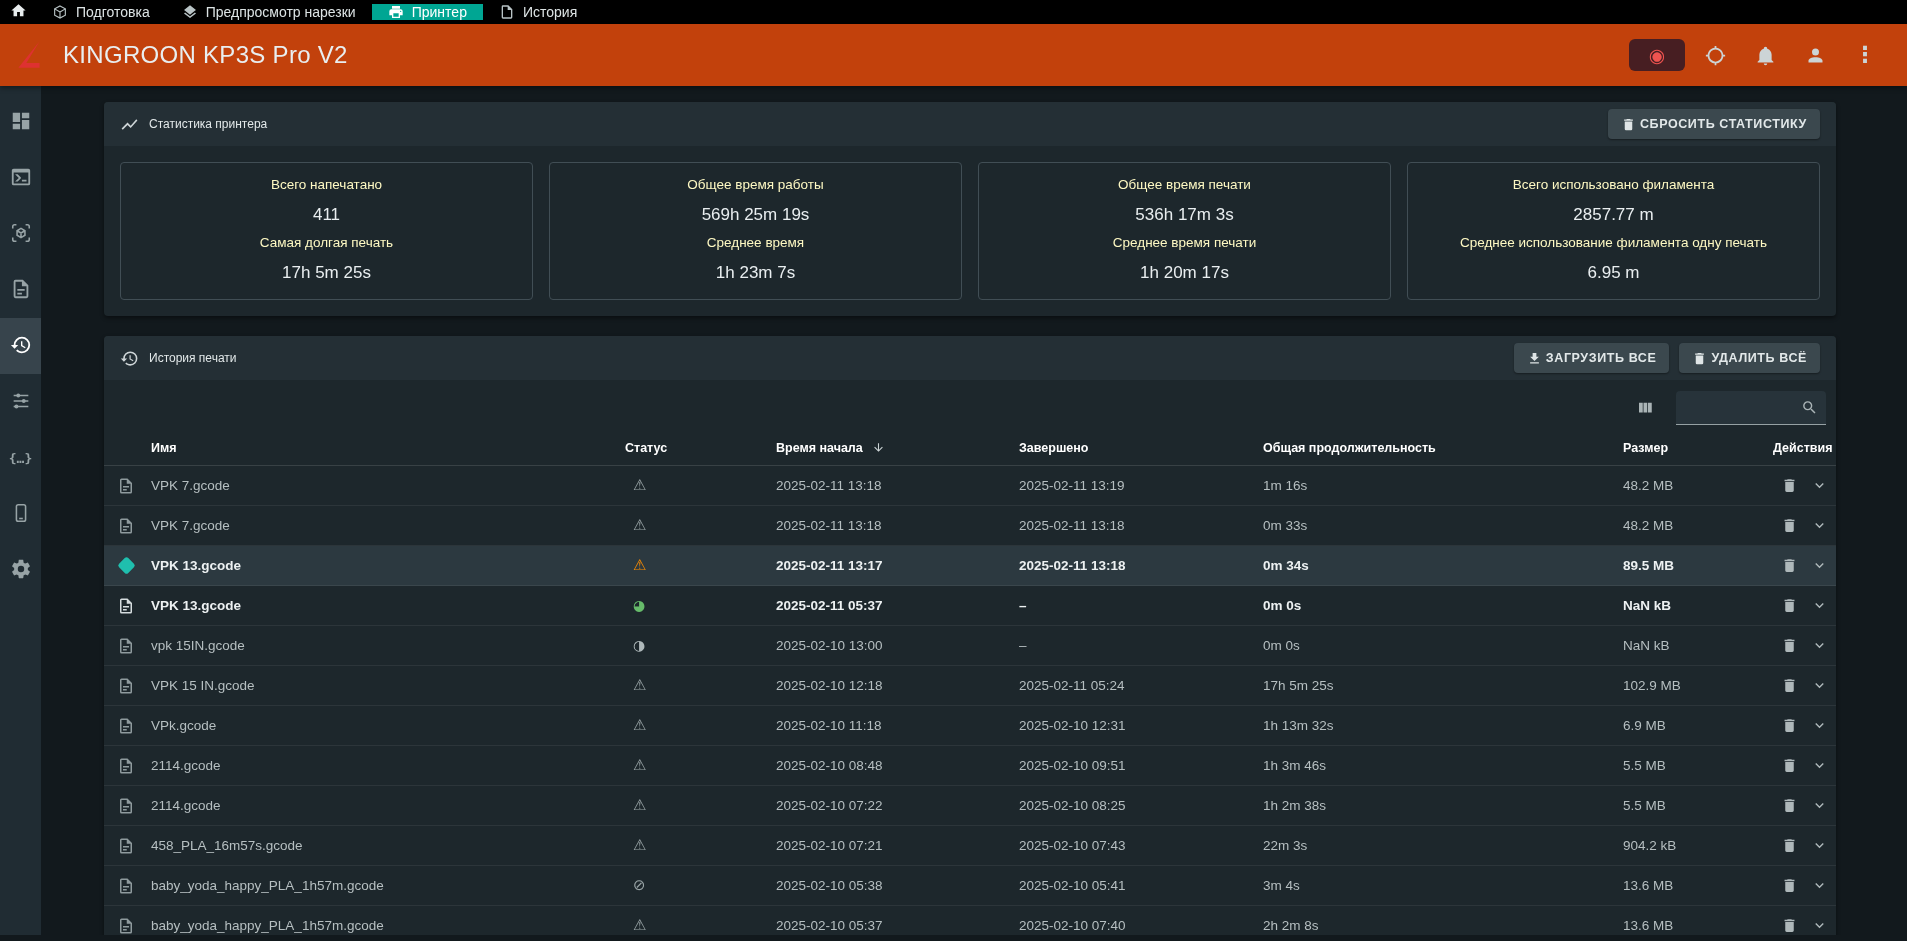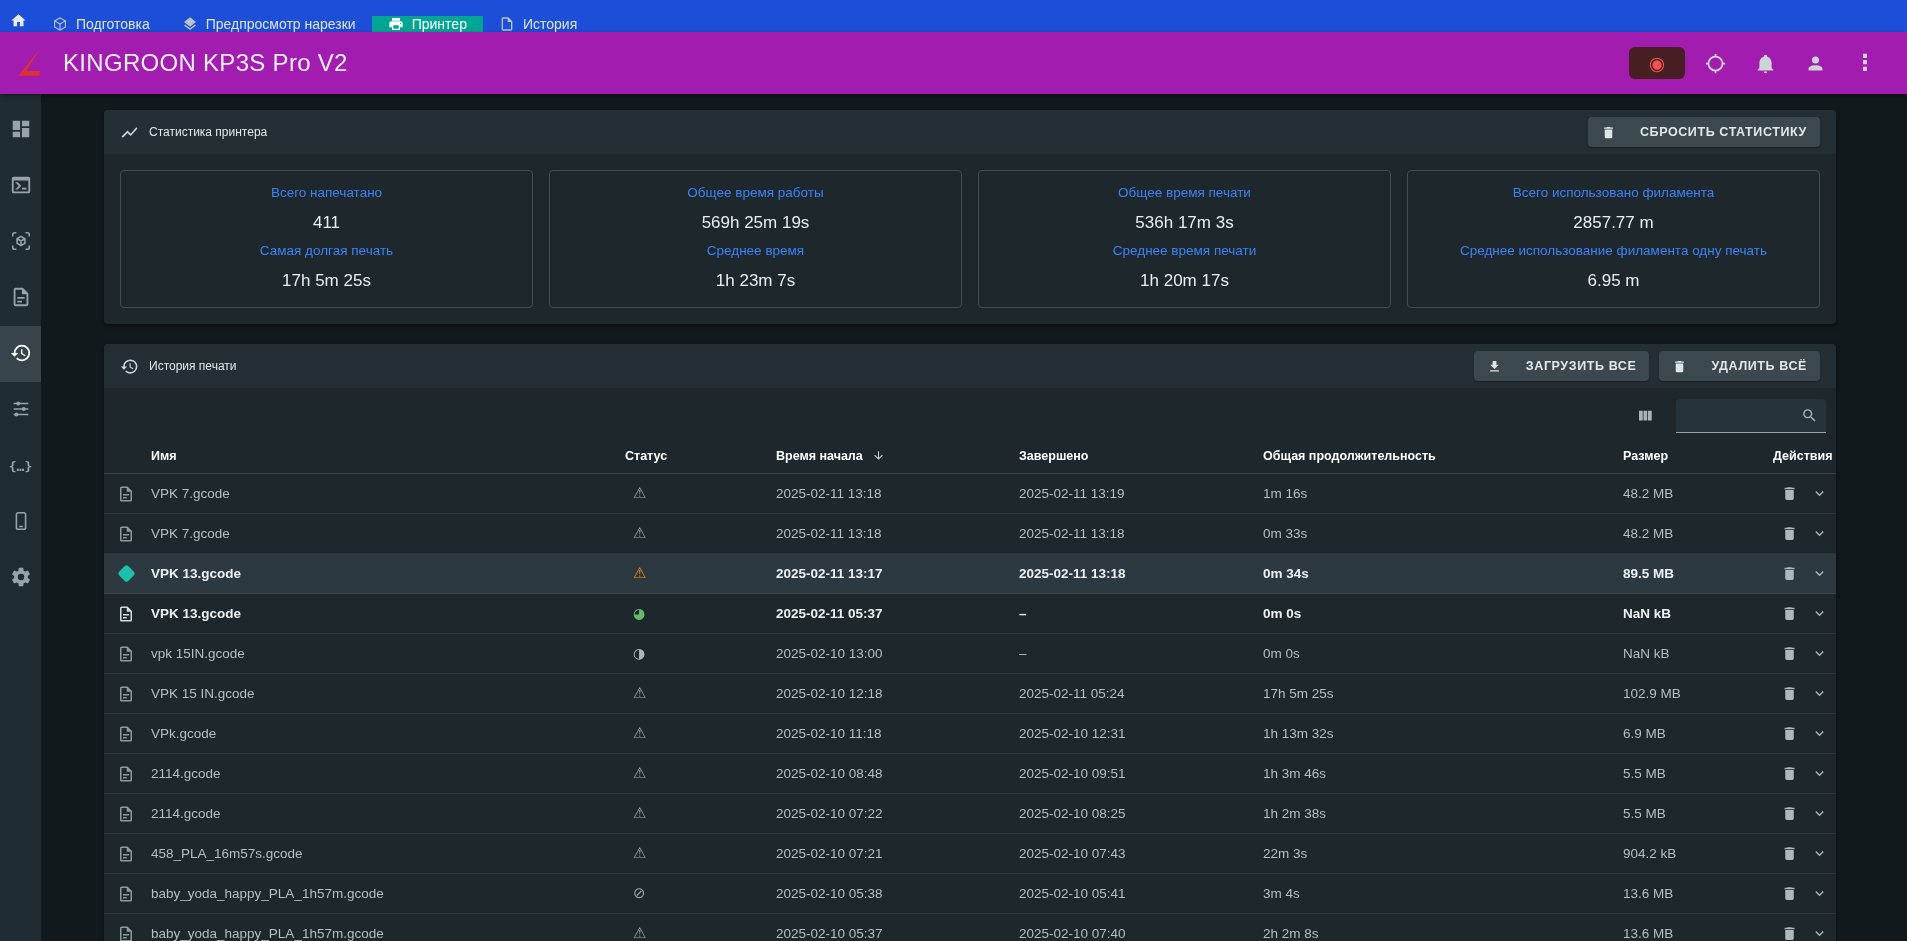--- a/index.html
+++ b/index.html
@@ -8,7 +8,7 @@
   button{font-family:inherit}
 
   
-  .tabsbar{height:32px;background:#1d4ed8;display:flex;align-items:flex-end}
+  .tabsbar{height:24px;background:#000000;display:flex;align-items:center}
   .home-btn{width:36px;display:flex;align-items:center;justify-content:center;background:none;border:none;cursor:pointer;color:#e8edee}
   .home-btn svg{width:17px;height:17px}
   .tab{display:flex;align-items:center;gap:8px;padding:0 16px;color:#dde4e5;font-size:14px;border:none;background:none;cursor:pointer}

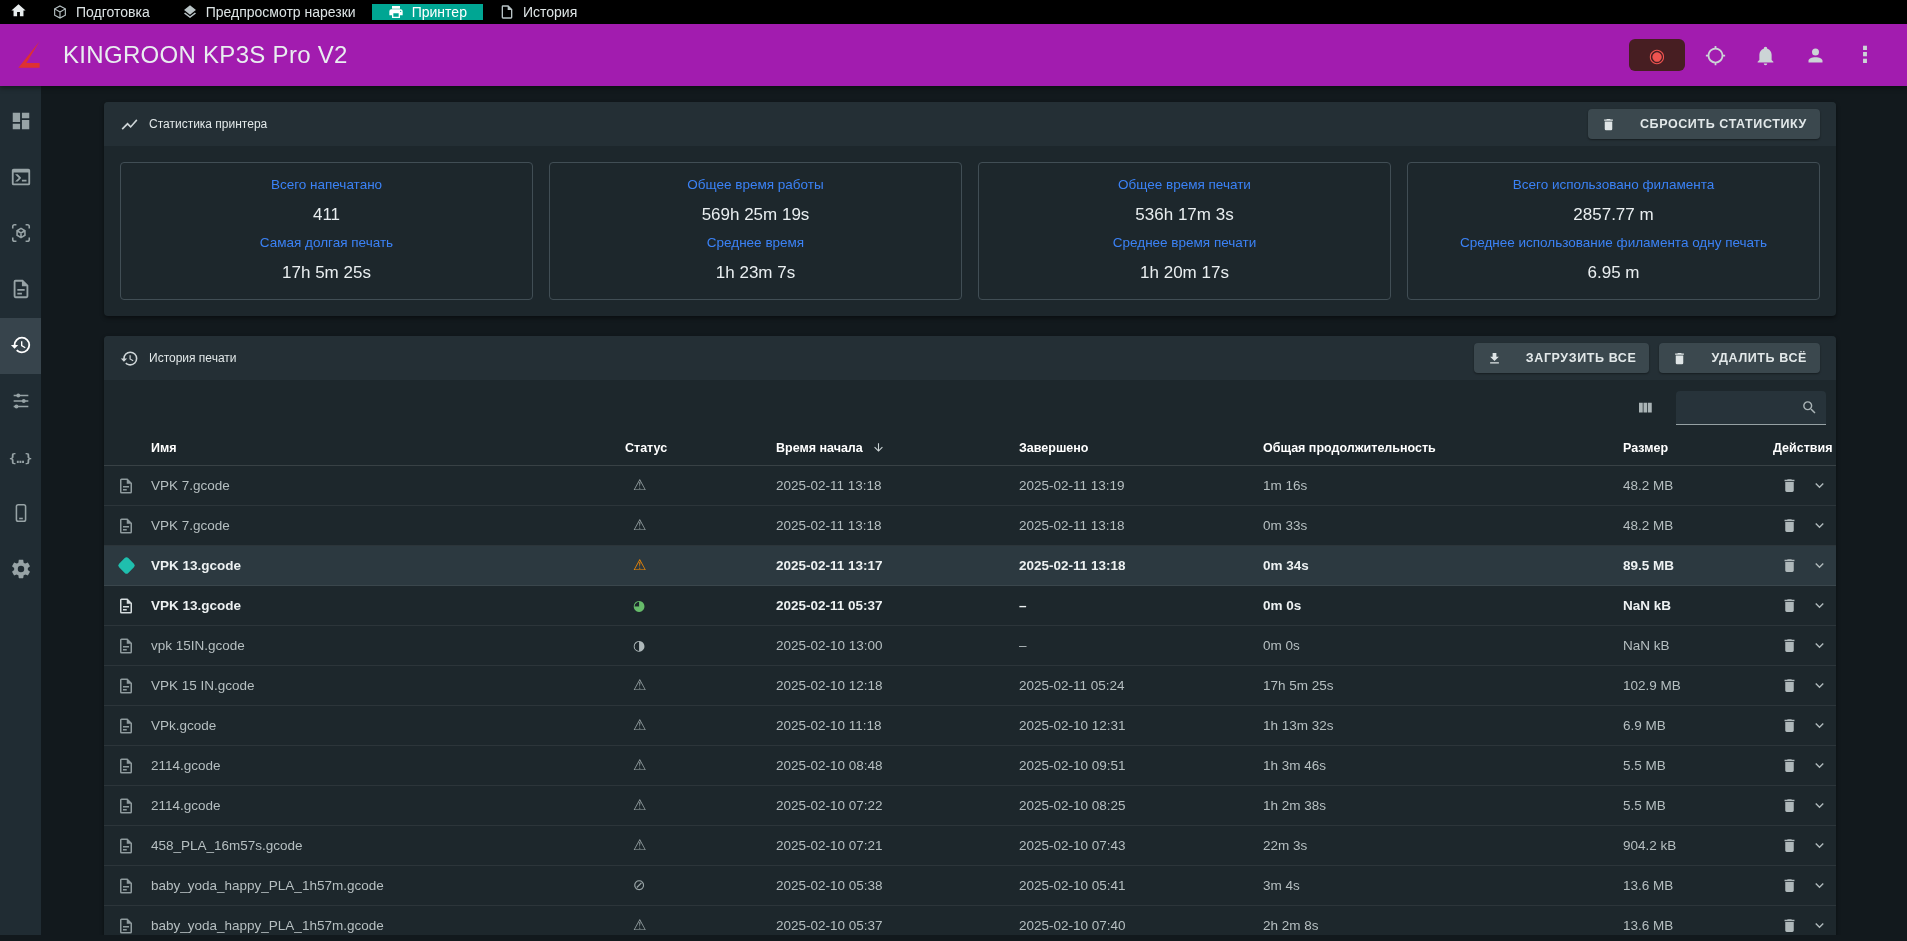--- a/index.html
+++ b/index.html
@@ -18,7 +18,7 @@
   .tab.active .ticon{color:#fff}
 
   
-  .header{height:62px;background:#a21caf;display:flex;align-items:center;box-shadow:0 2px 5px rgba(0,0,0,.4);position:relative;z-index:5}
+  .header{height:62px;background:#c2410c;display:flex;align-items:center;box-shadow:0 2px 5px rgba(0,0,0,.4);position:relative;z-index:5}
   .logo{width:40px;height:40px;margin-left:9px;display:flex;align-items:center;justify-content:center;color:#de3131}
   .logo svg{width:34px;height:34px}
   .app-title{font-size:24px;color:#e9eef0;margin-left:14px;font-weight:400;letter-spacing:.3px}

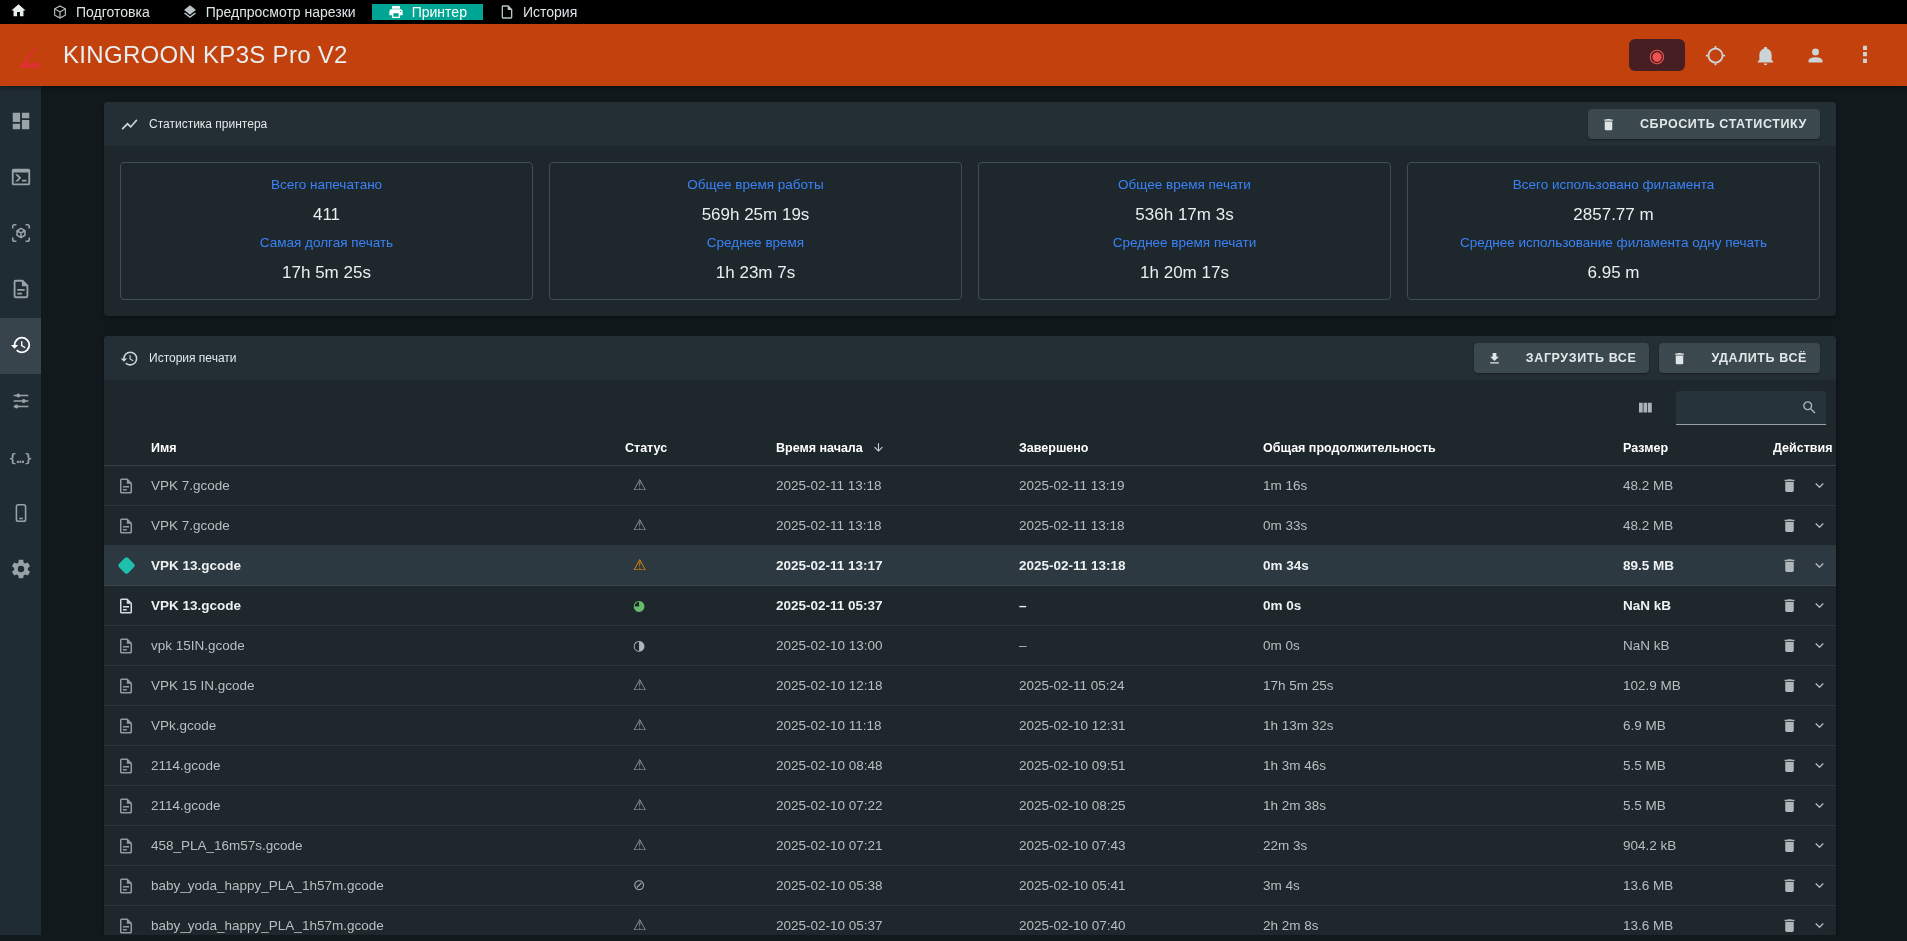--- a/index.html
+++ b/index.html
@@ -46,7 +46,7 @@
   .panel-title{font-size:12px;color:#e2e8e9;font-weight:400}
   .spacer{flex:1}
   .btn{height:30px;background:#3b484e;border:none;border-radius:4px;color:#e2e8e9;font-size:12.5px;font-weight:700;
-    letter-spacing:.6px;display:flex;align-items:center;gap:24px;padding:0 13px;cursor:pointer;box-shadow:0 1px 2px rgba(0,0,0,.4)}
+    letter-spacing:.6px;display:flex;align-items:center;gap:4px;padding:0 13px;cursor:pointer;box-shadow:0 1px 2px rgba(0,0,0,.4)}
   .btn .bicon{display:flex;color:#dfe5e6}
   .btn .bicon svg{width:15px;height:15px}
 

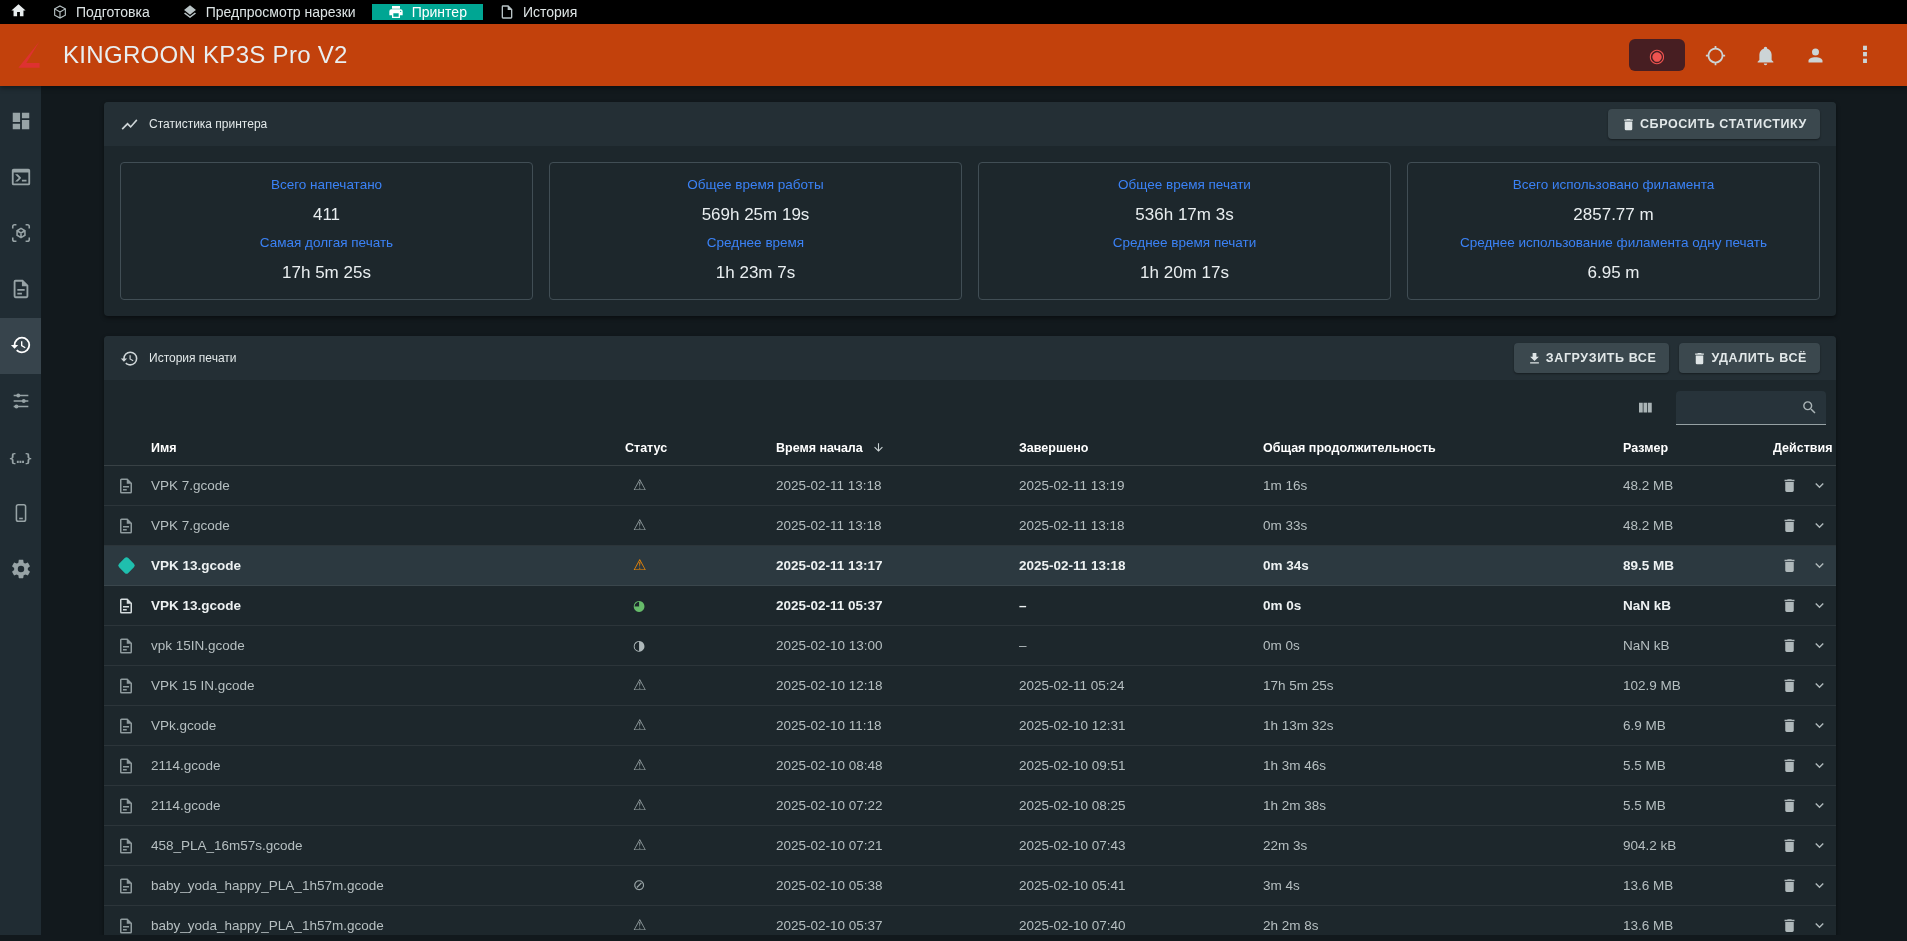--- a/index.html
+++ b/index.html
@@ -53,7 +53,7 @@
   
   .cards{display:grid;grid-template-columns:repeat(4,1fr);gap:16px;padding:16px}
   .card{border:1px solid #414e55;border-radius:4px;text-align:center;padding:14px 10px 16px;min-height:112px}
-  .card .lab{font-size:13.5px;color:#3b82f6;margin-top:10px}
+  .card .lab{font-size:13.5px;color:#fef9c3;margin-top:10px}
   .card .lab:first-child{margin-top:0}
   .card .val{font-size:17px;color:#e9eef0;margin-top:13px}
 

